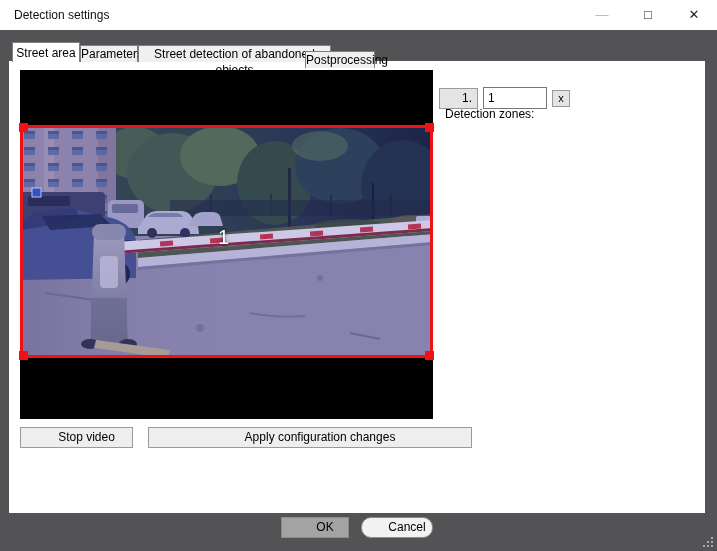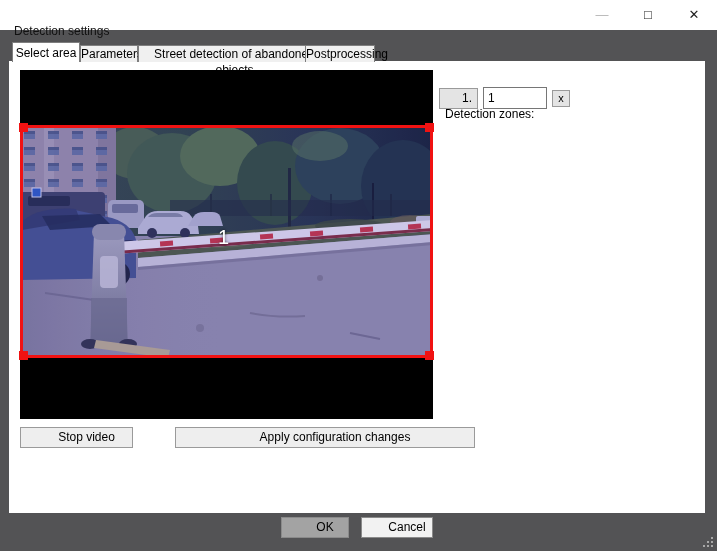--- a/index.html
+++ b/index.html
@@ -10,7 +10,7 @@
 
   
   .titlebar { position:absolute; left:0; top:0; width:717px; height:30px; background:#ffffff; }
-  .title-text { position:absolute; left:14px; top:16px; height:28px; line-height:30px; color:#111; }
+  .title-text { position:absolute; left:14px; top:0; height:28px; line-height:30px; color:#111; }
   .win-btn { position:absolute; top:0; width:46px; height:30px; text-align:center; line-height:30px; cursor:default; }
   .win-btn.min { right:92px; color:#b4b4b4; font-size:13px; }
   .win-btn.max { right:46px; color:#222; font-size:13px; }

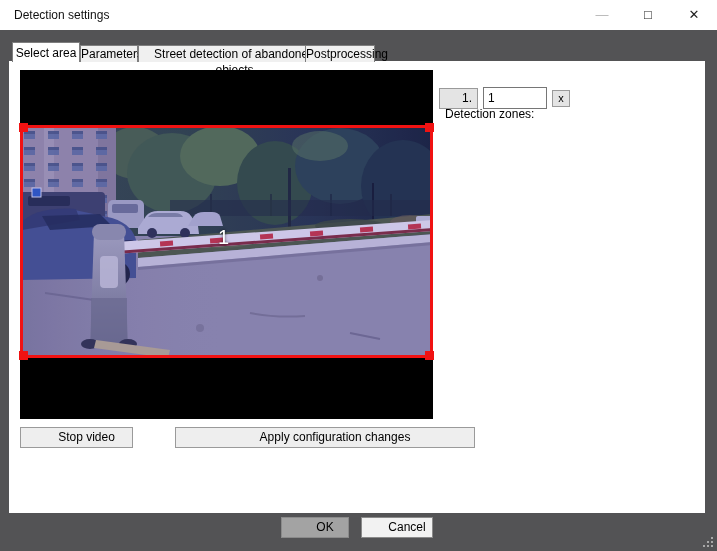--- a/index.html
+++ b/index.html
@@ -74,7 +74,7 @@
     <span class="win-btn close">✕</span>
   </div>
 
-  <div class="tab tab1 active">Select area</div>
+  <div class="tab tab1 active">Street area</div>
   <div class="tab tab2 inactive">Parameters</div>
   <div class="tab tab3 inactive">Street detection of abandoned objects</div>
   <div class="tab tab4 inactive">Postprocessing</div>

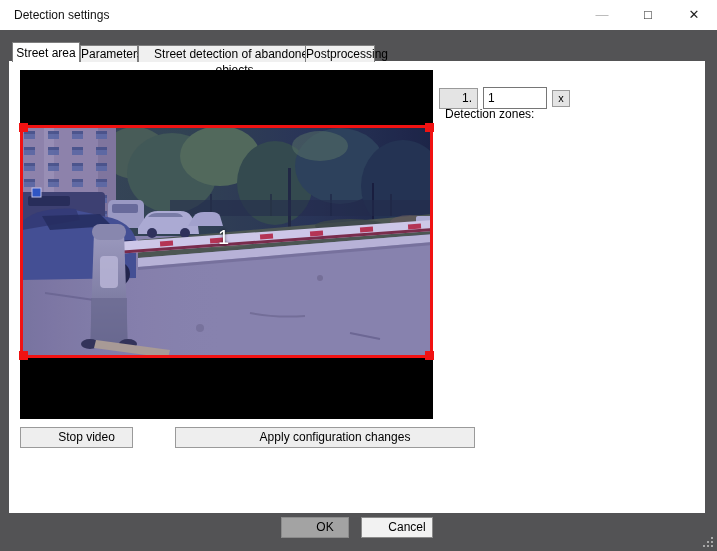--- a/index.html
+++ b/index.html
@@ -23,7 +23,7 @@
   .tab1 { left:12px;  width:68px;  }
   .tab2 { left:80px;  width:58px;  }
   .tab3 { left:138px; width:193px; }
-  .tab4 { left:305px; width:70px;  }
+  .tab4 { left:305px; width:70px;margin-top:6px;  }
 
   
   .page { position:absolute; left:9px; top:61px; width:696px; height:452px; background:#ffffff; z-index:1; }

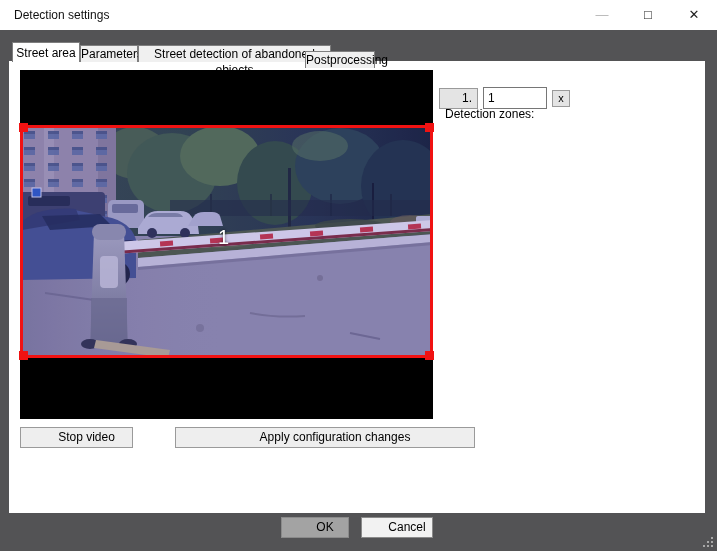--- a/index.html
+++ b/index.html
@@ -54,7 +54,7 @@
   
   .btn { position:absolute; background:#eeeeee; border:1px solid #9a9a9a; text-align:center; line-height:19px; height:21px; cursor:default;padding-left:20px; }
   .btn-stop  { left:11px;  top:366px; width:113px; }
-  .btn-apply { left:166px; top:366px; width:300px; }
+  .btn-apply { left:139px; top:366px; width:324px; }
   .btn-ok     { left:281px; top:517px; width:68px; background:#a3a3a3; border-color:#8a8a8a; }
   .btn-cancel { left:361px; top:517px; width:72px; background:#f2f2f2; border-color:#8a8a8a; }
 

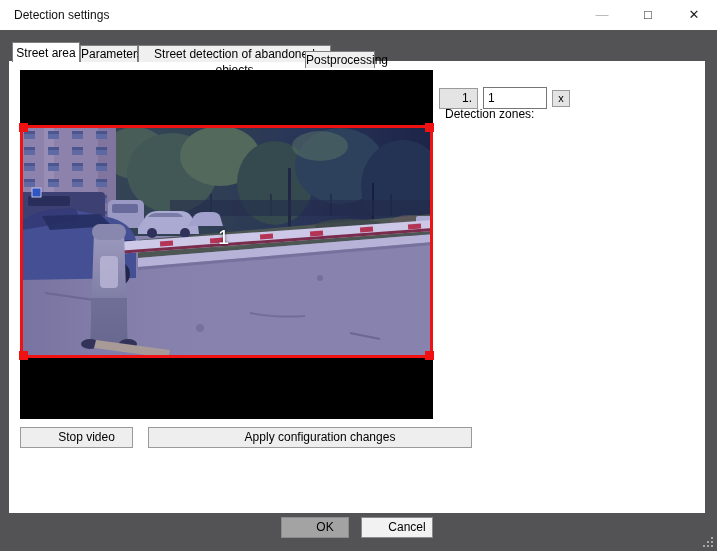--- a/index.html
+++ b/index.html
@@ -56,7 +56,7 @@
   .btn-stop  { left:11px;  top:366px; width:113px; }
   .btn-apply { left:139px; top:366px; width:324px; }
   .btn-ok     { left:281px; top:517px; width:68px; background:#a3a3a3; border-color:#8a8a8a; }
-  .btn-cancel { left:361px; top:517px; width:72px; background:#f2f2f2; border-color:#8a8a8a; }
+  .btn-cancel { left:361px; top:517px; width:72px; background:#f2f2f2; border-color:#8a8a8a;border-radius:10px; }
 
   
   .grip { position:absolute; right:4px; bottom:4px; width:2px; height:2px; background:#a8a8a8;

